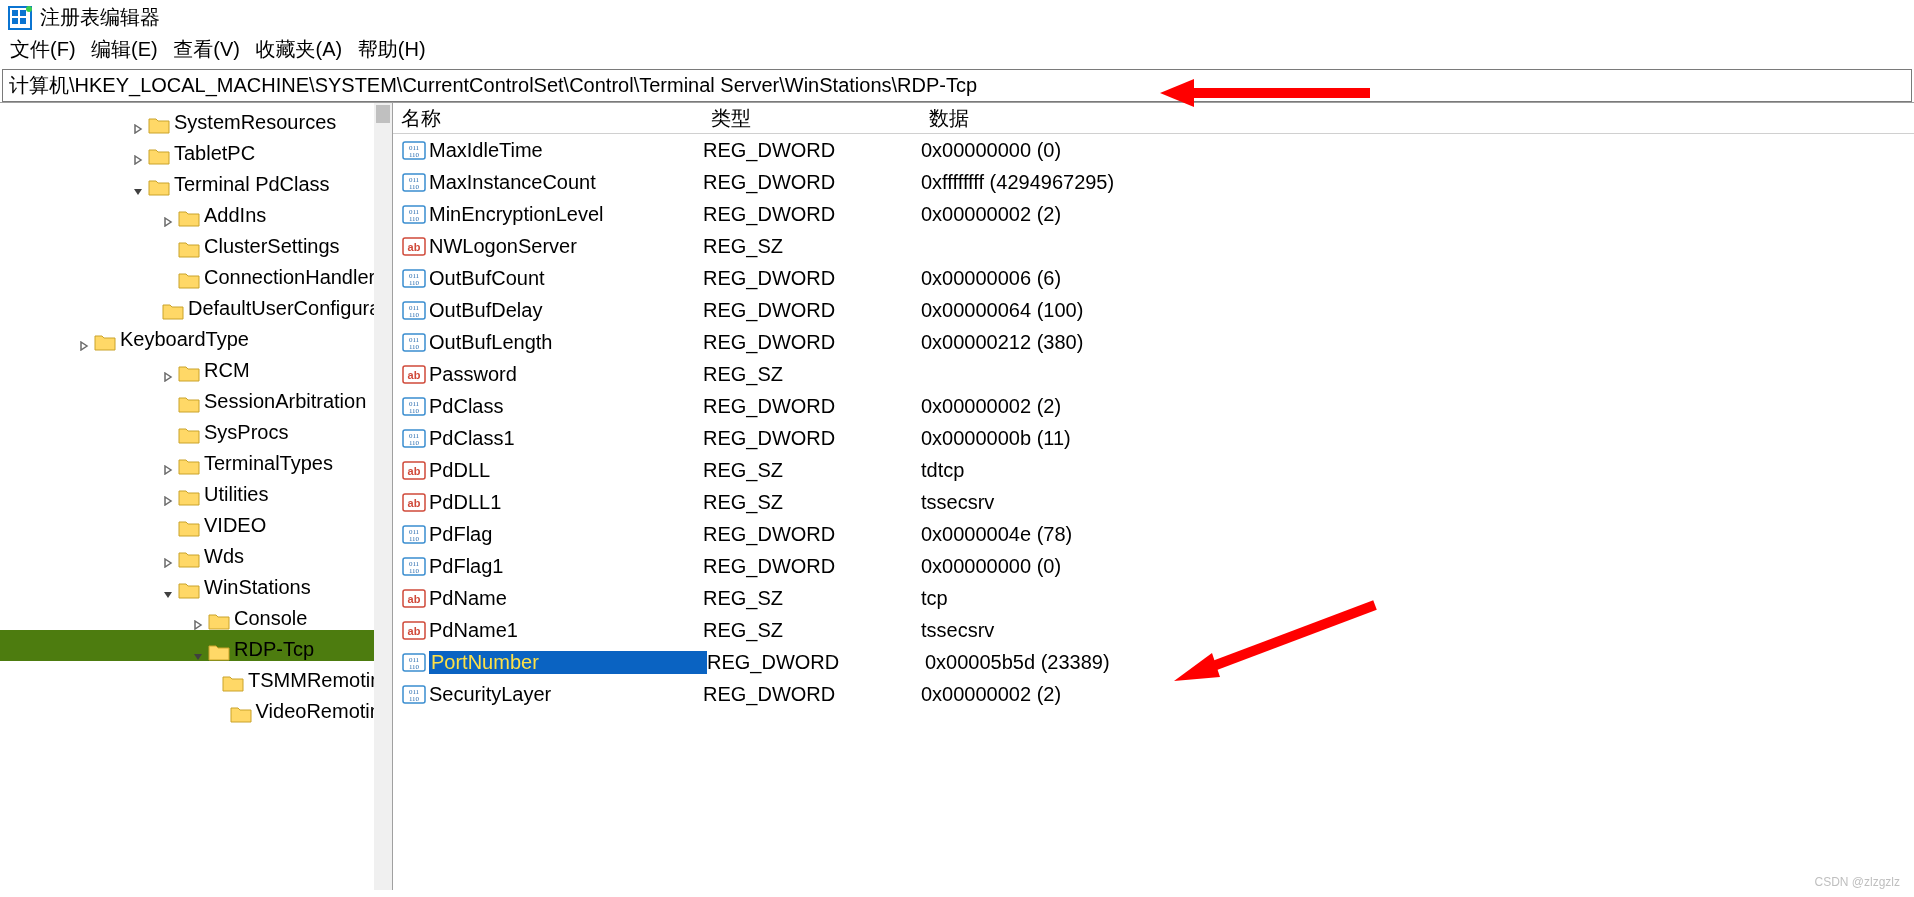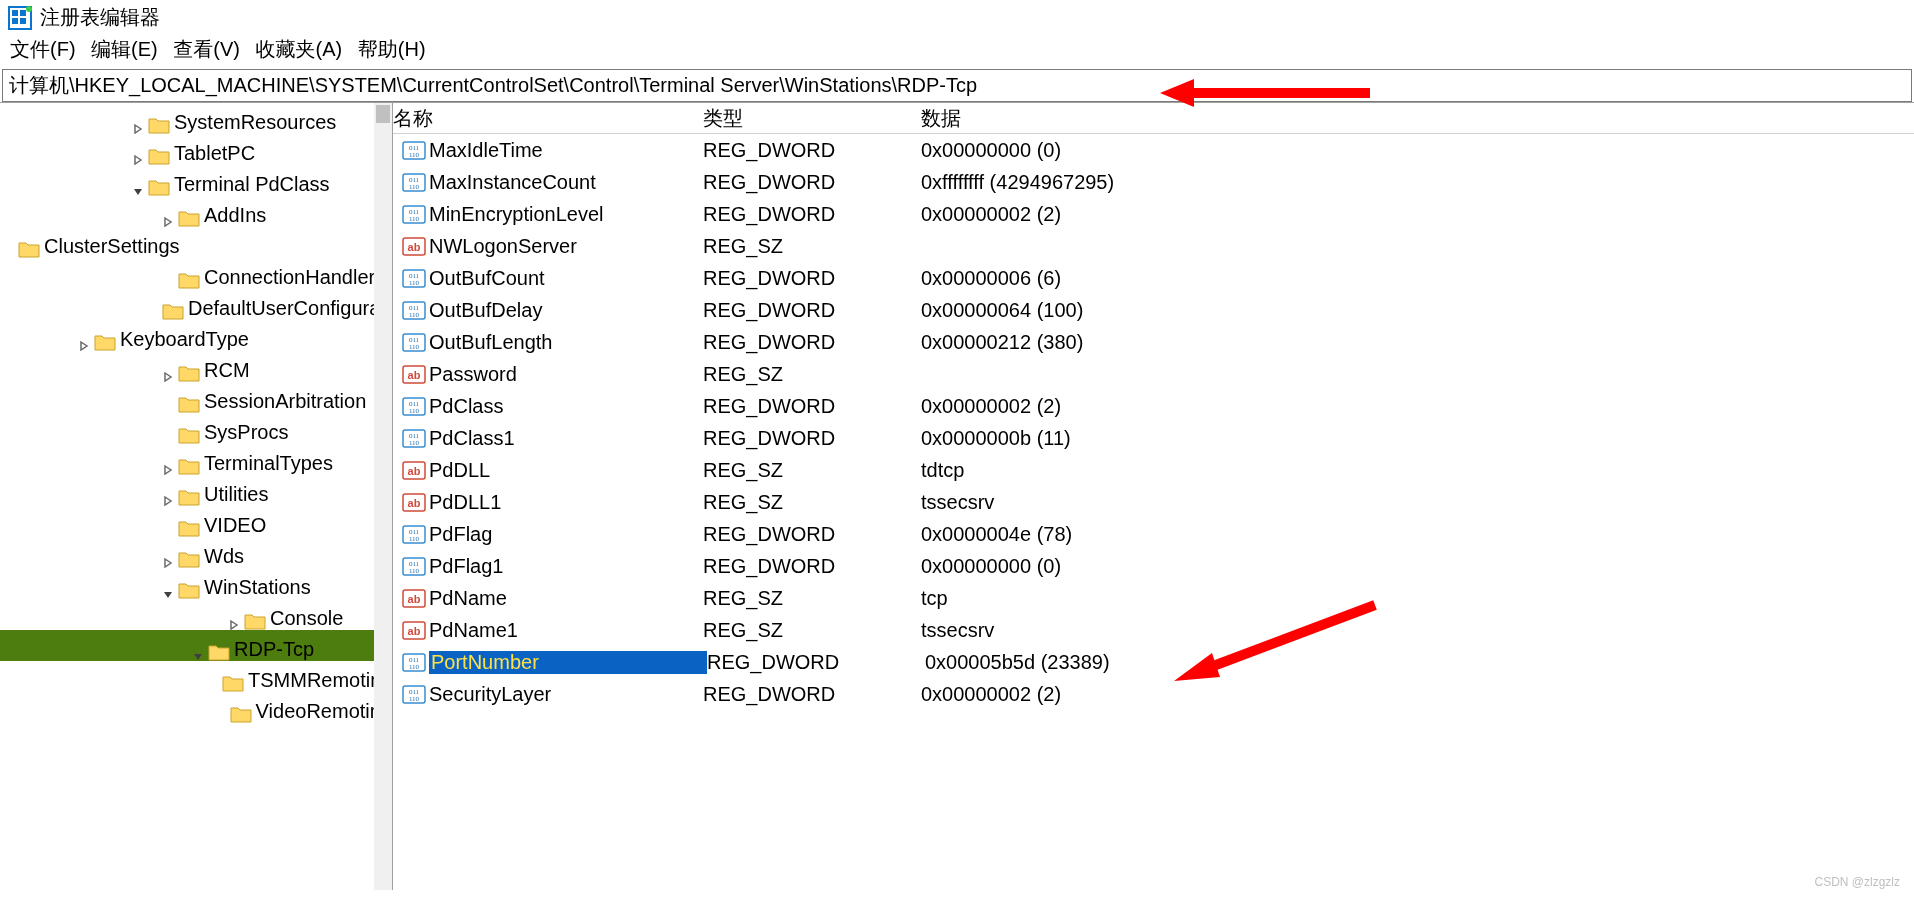--- a/index.html
+++ b/index.html
@@ -21,7 +21,7 @@
   .tree-row.sel{background:#4d7c0f;}
   .vals{flex:1;overflow:hidden;}
   .vhdr{display:flex;border-bottom:1px solid #d0d0d0;font-size:20px;height:30px;align-items:center;}
-  .col-n{width:310px;}
+  .col-n{width:310px;padding-left:8px;}
   .col-t{width:218px;}
   .col-d{flex:1;}
   .vrow{display:flex;align-items:center;height:32px;font-size:20px;}

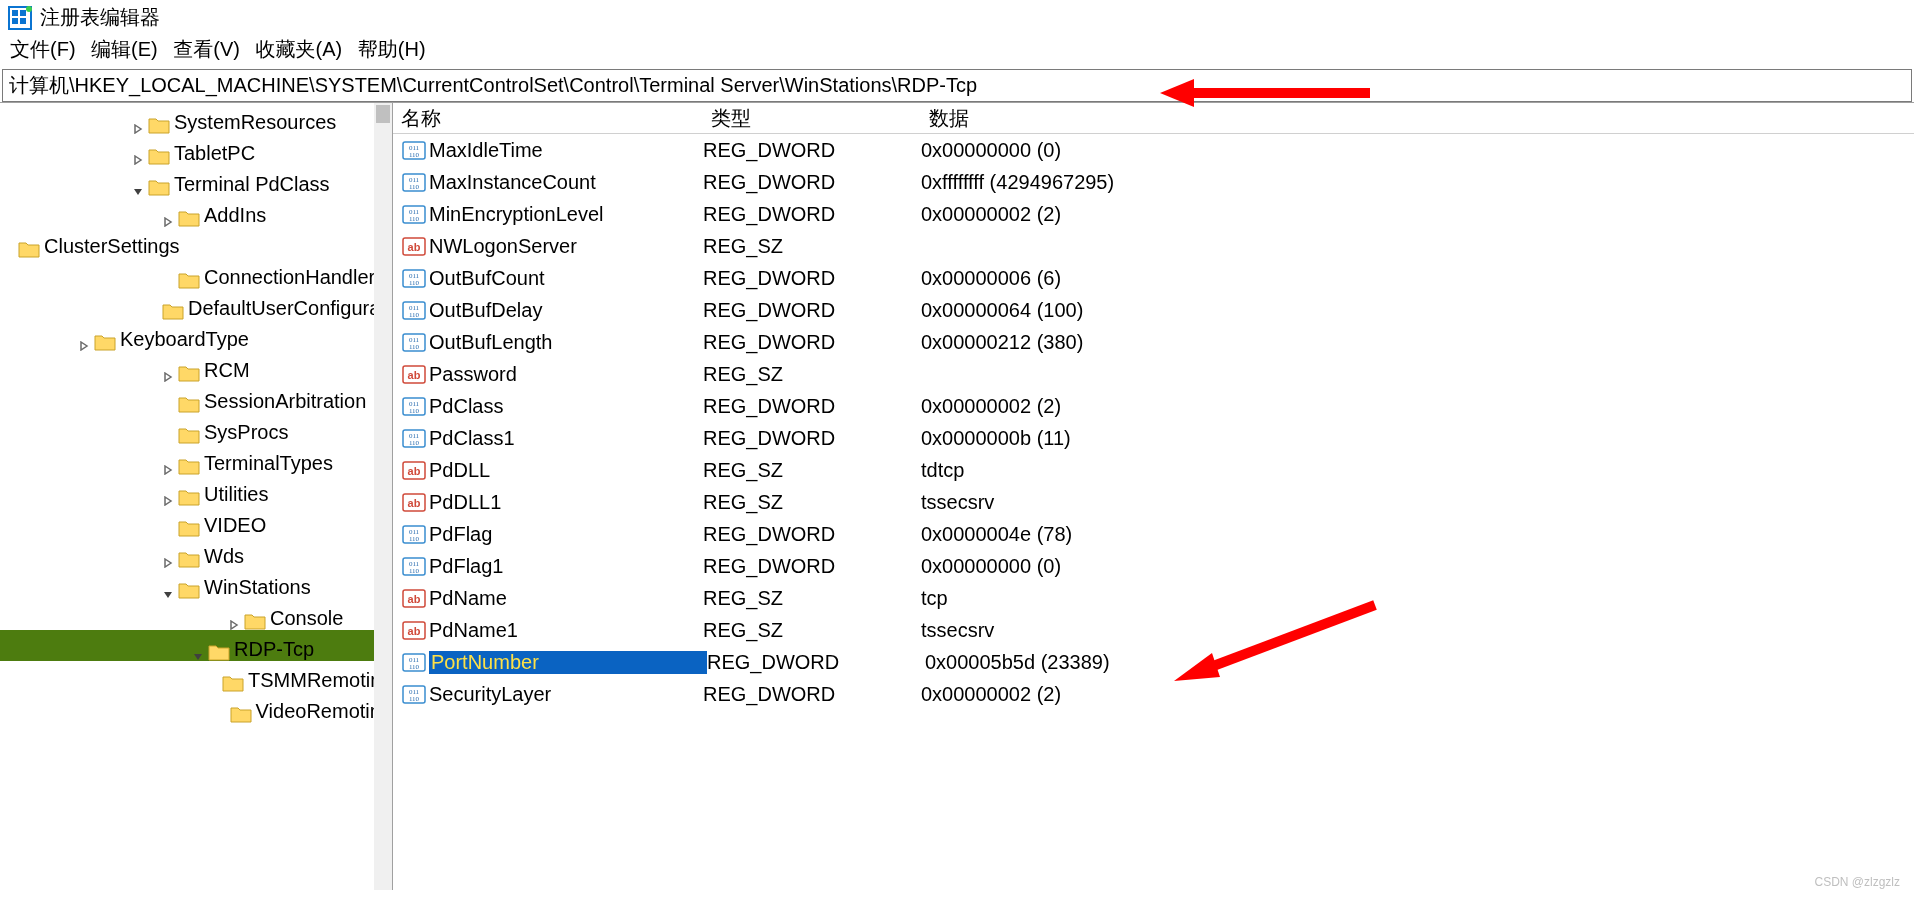--- a/index.html
+++ b/index.html
@@ -126,7 +126,7 @@
           </div>
         </li>
         <li>
-          <div class="tree-row" style="">
+          <div class="tree-row" style="padding-left: 160px;">
             <span class="chev"></span>
             <span class="fld">
               <svg width="22" height="18" viewBox="0 0 22 18">

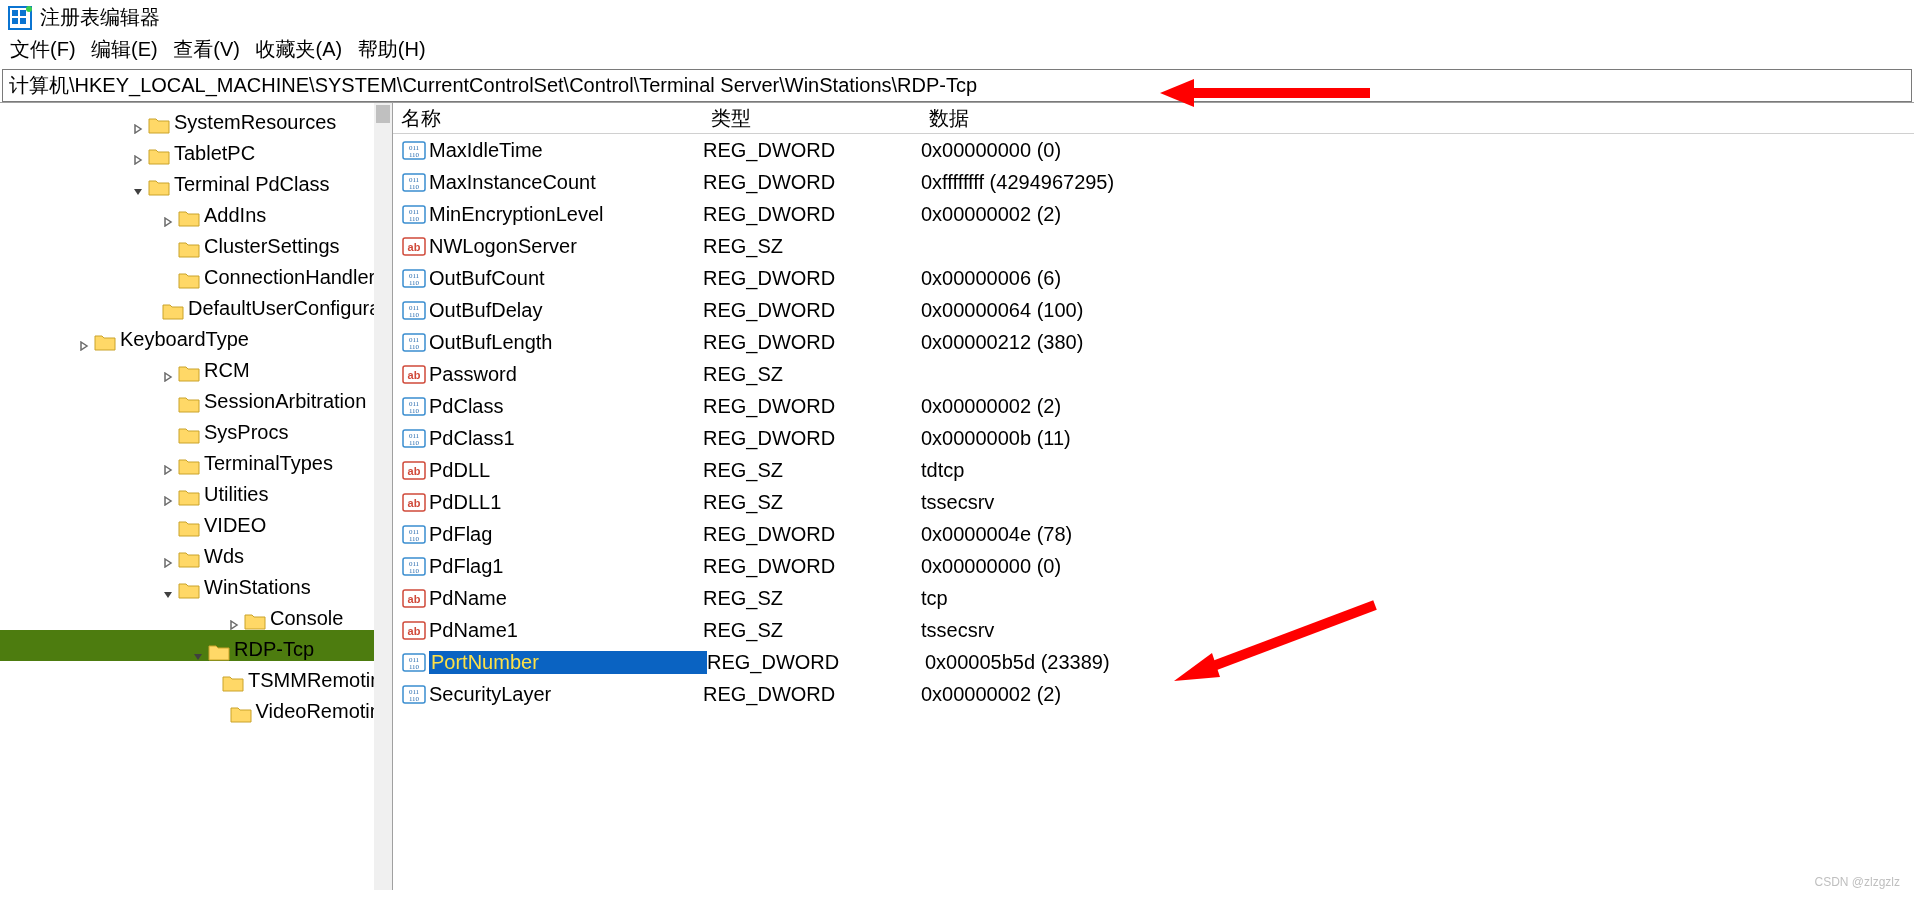--- a/index.html
+++ b/index.html
@@ -282,7 +282,7 @@
           </div>
         </li>
         <li>
-          <div class="tree-row" style="padding-left: 190px; margin-left: 36px;">
+          <div class="tree-row" style="padding-left: 190px;">
             <span class="chev">
               <svg width="10" height="10">
                 <path d="M2 1 L8 5 L2 9 Z" fill="none" stroke="#6b6b6b" stroke-width="1.5"></path>

